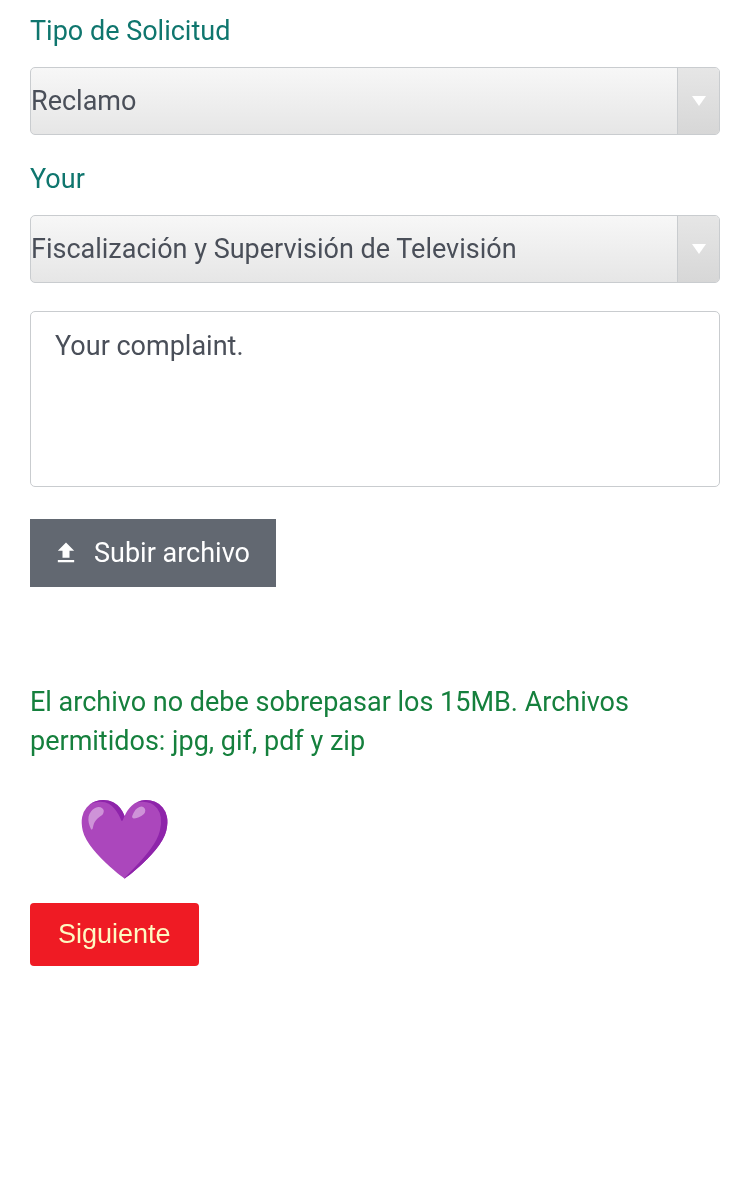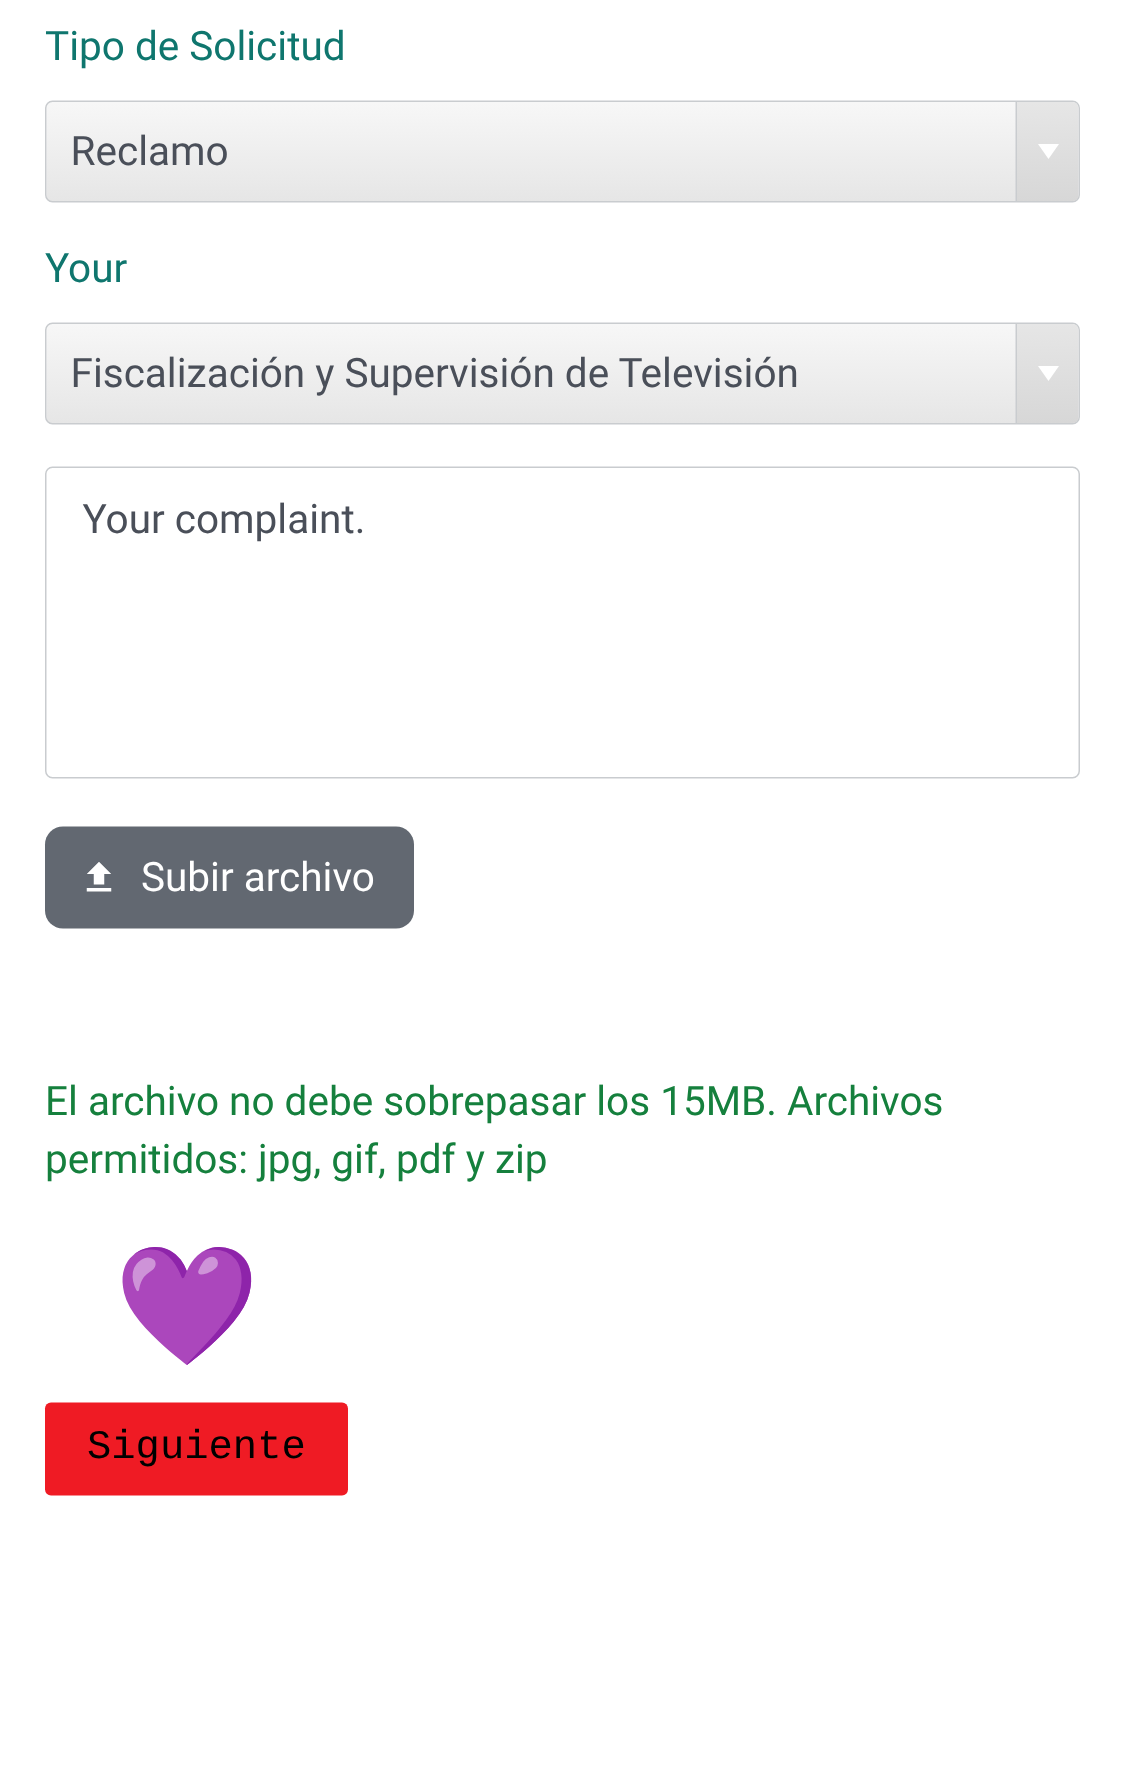--- a/index.html
+++ b/index.html
@@ -37,7 +37,7 @@
     }
     .select-value {
       flex: 1;
-      padding: 0 16px;
+      padding: 0 0;
       font-size: 27px;
       color: #4a4f59;
     }

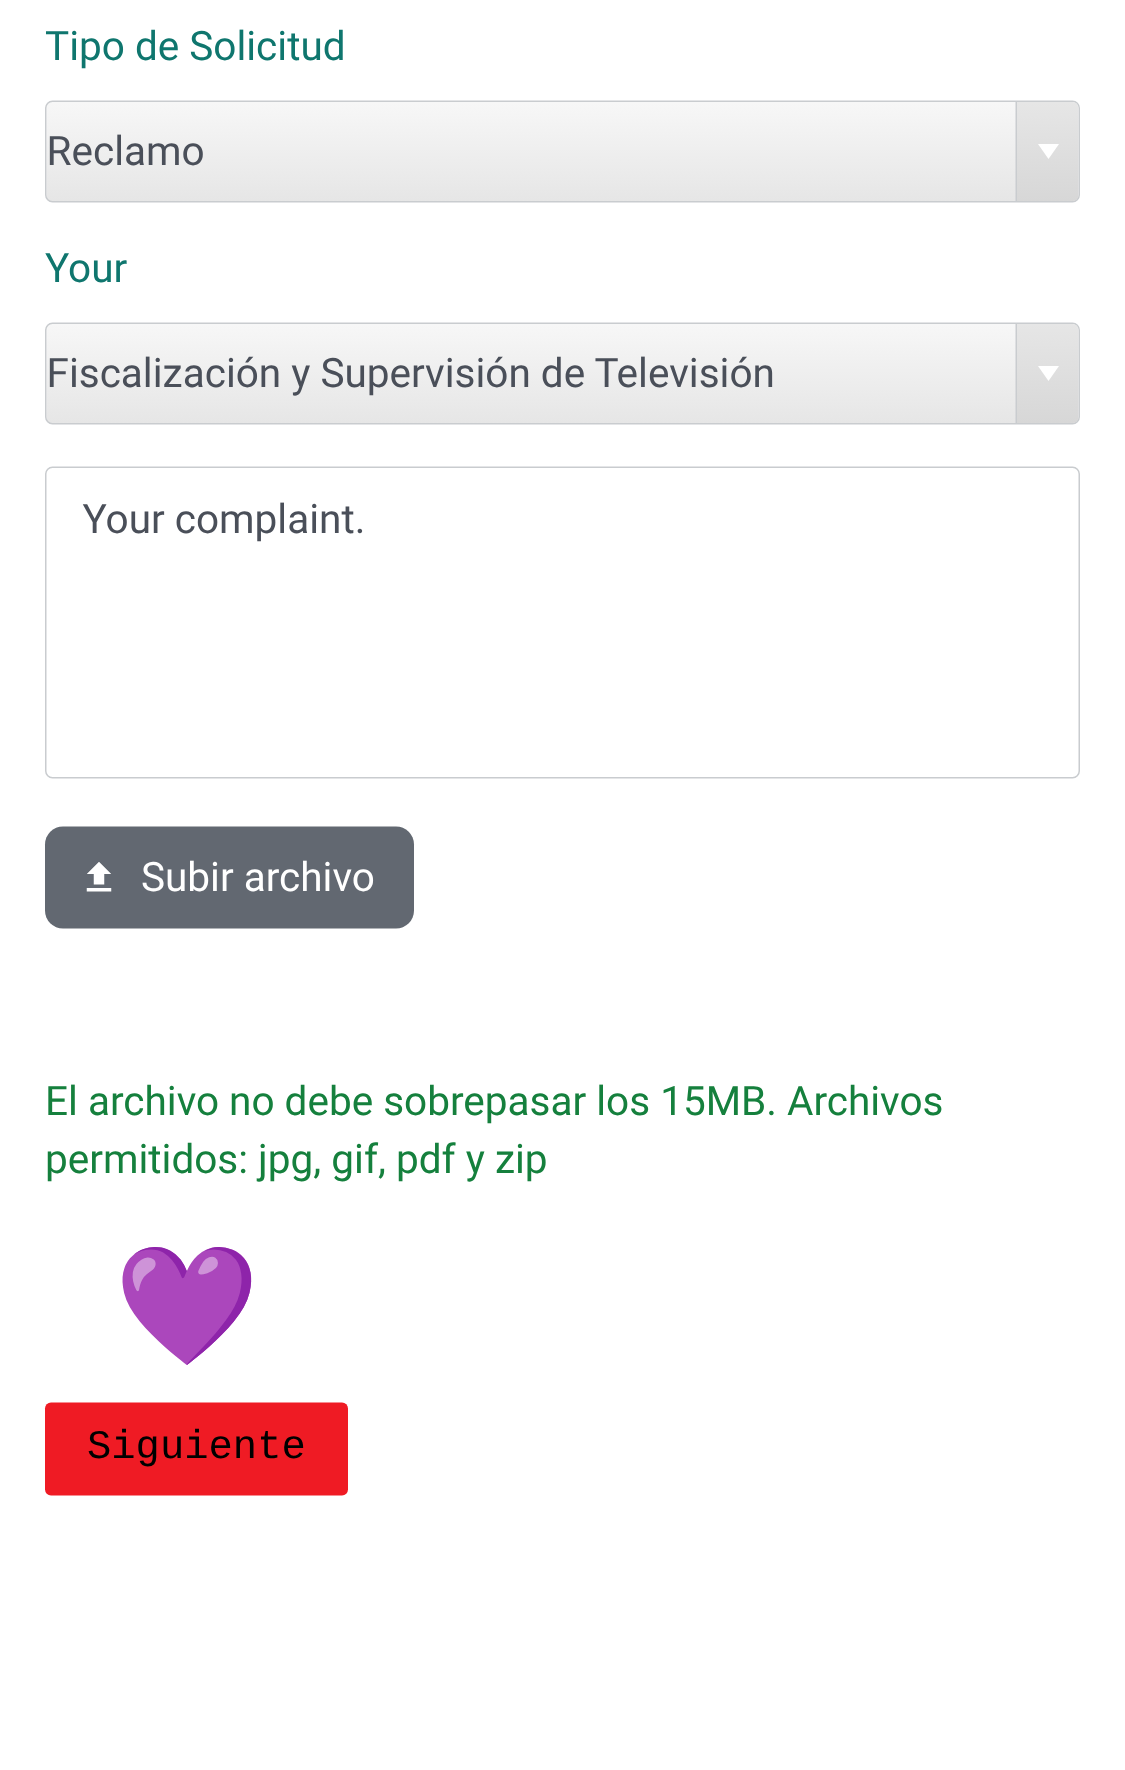--- a/index.html
+++ b/index.html
@@ -56,7 +56,7 @@
     }
     .textarea {
       width: 100%;
-      height: 208px;
+      height: 176px;
       border: 1px solid #c9cccf;
       border-radius: 5px;
       padding: 18px 24px;

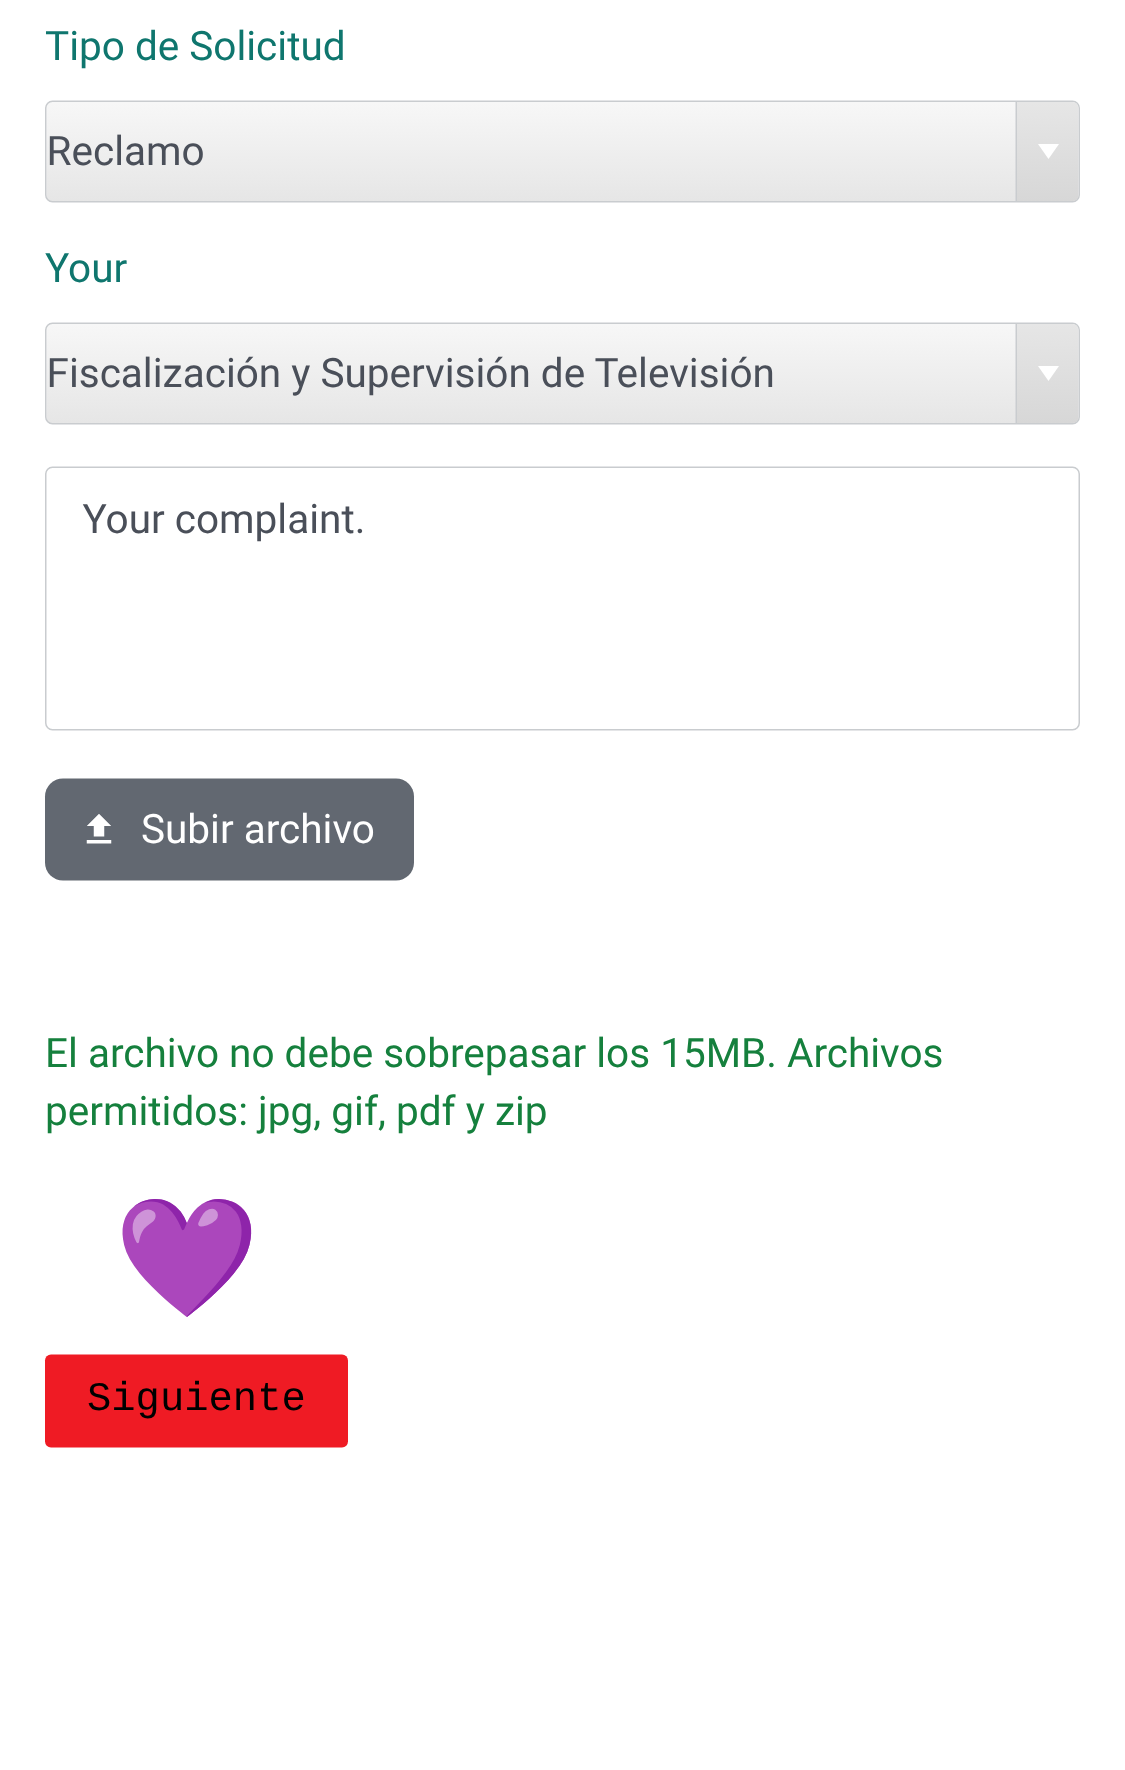--- a/index.html
+++ b/index.html
@@ -73,7 +73,7 @@
       background: #626871;
       color: #ffffff;
       border: none;
-      border-radius: 12px;
+      border-radius: 0;
       padding: 18px 26px 18px 22px;
       font-size: 27px;
       font-family: inherit;

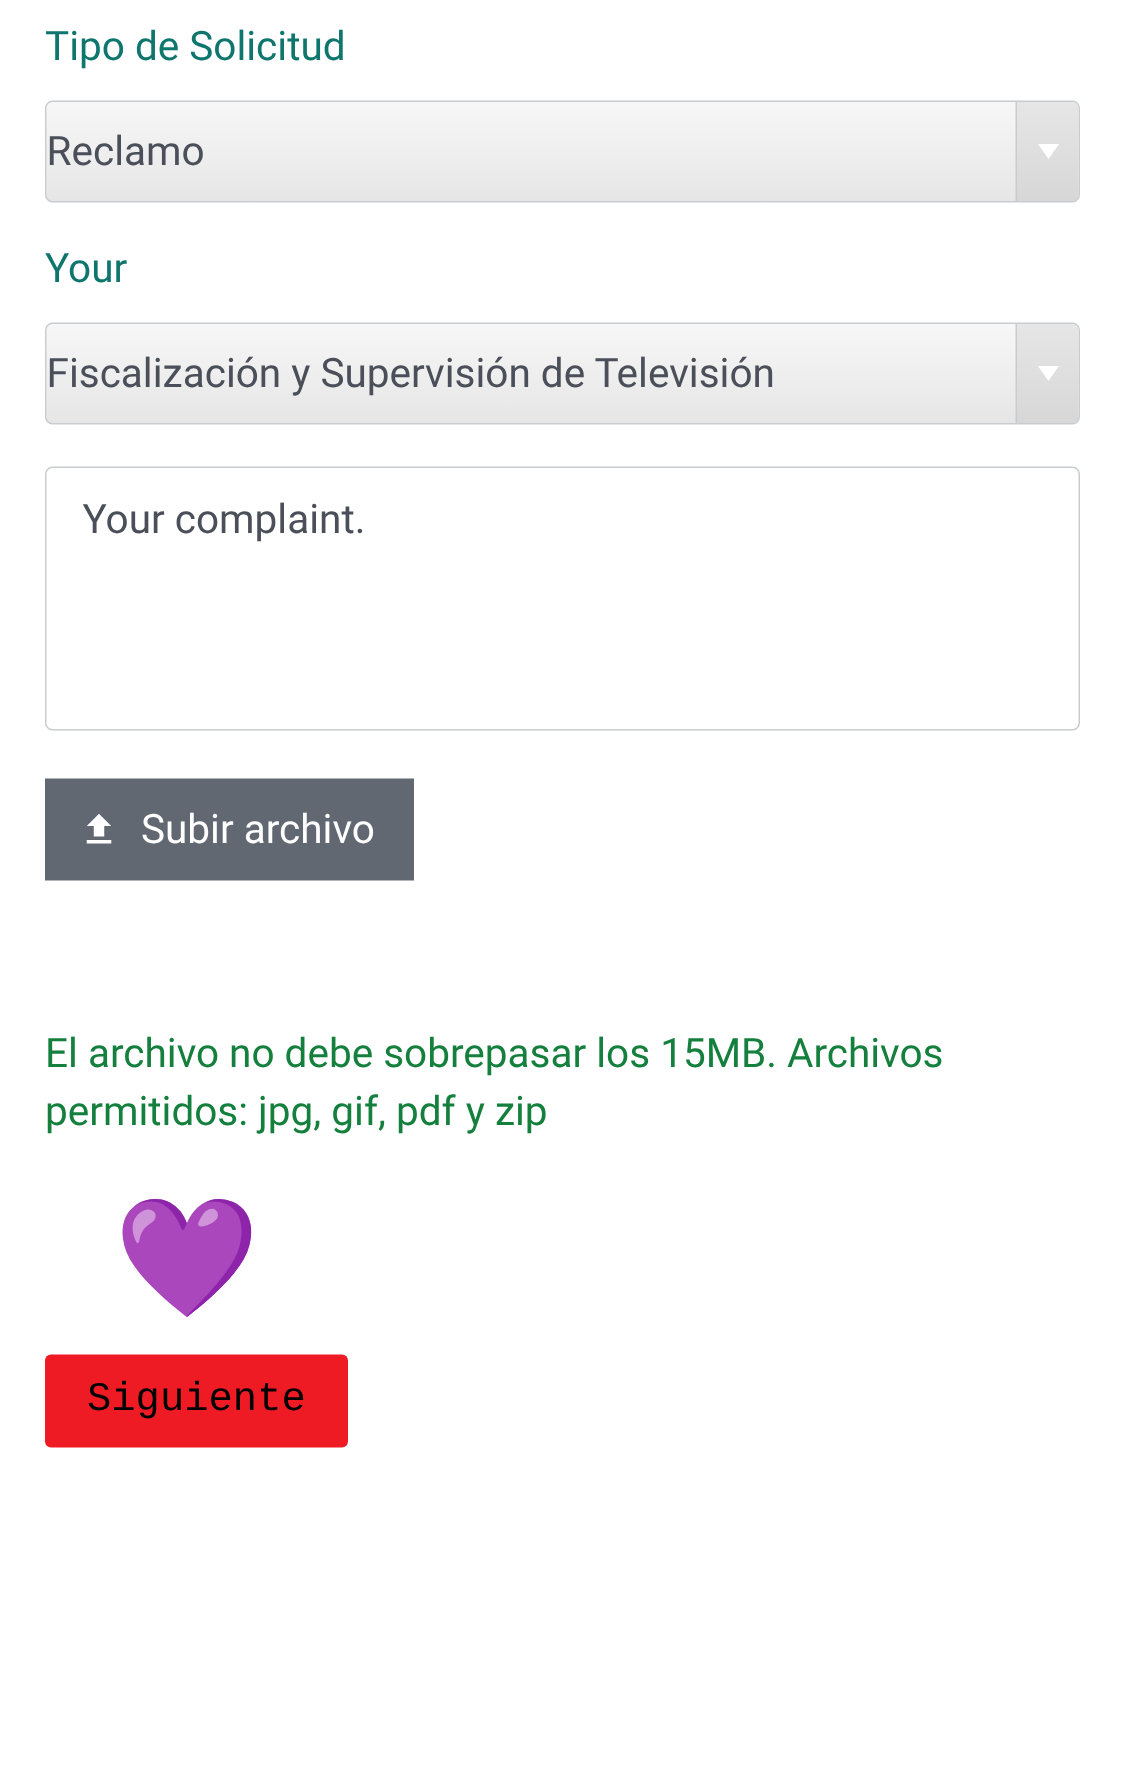--- a/index.html
+++ b/index.html
@@ -99,12 +99,12 @@
     }
     .next-button {
       background: #ef1b24;
-      color: #000000;
+      color: #fef9c3;
       border: none;
       border-radius: 4px;
       padding: 16px 28px;
       font-size: 27px;
-      font-family: Liberation Mono, monospace;
+      font-family: Liberation Sans, sans-serif;
       cursor: pointer;
     }
   </style>

